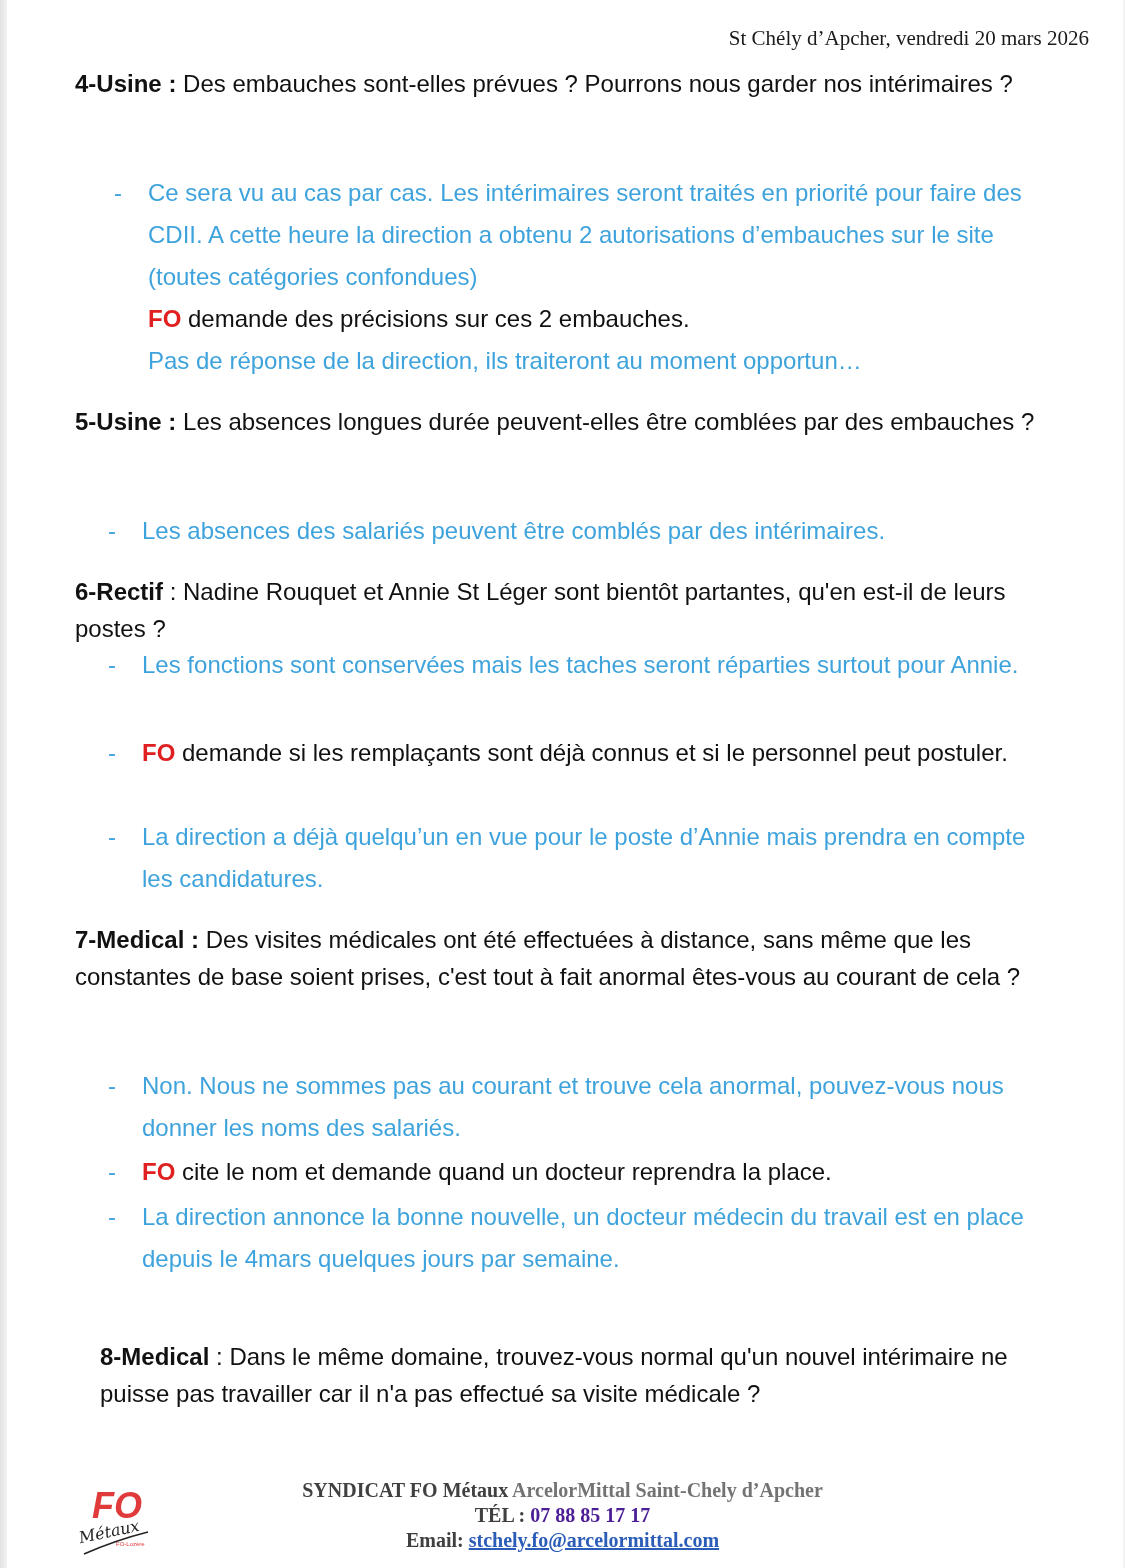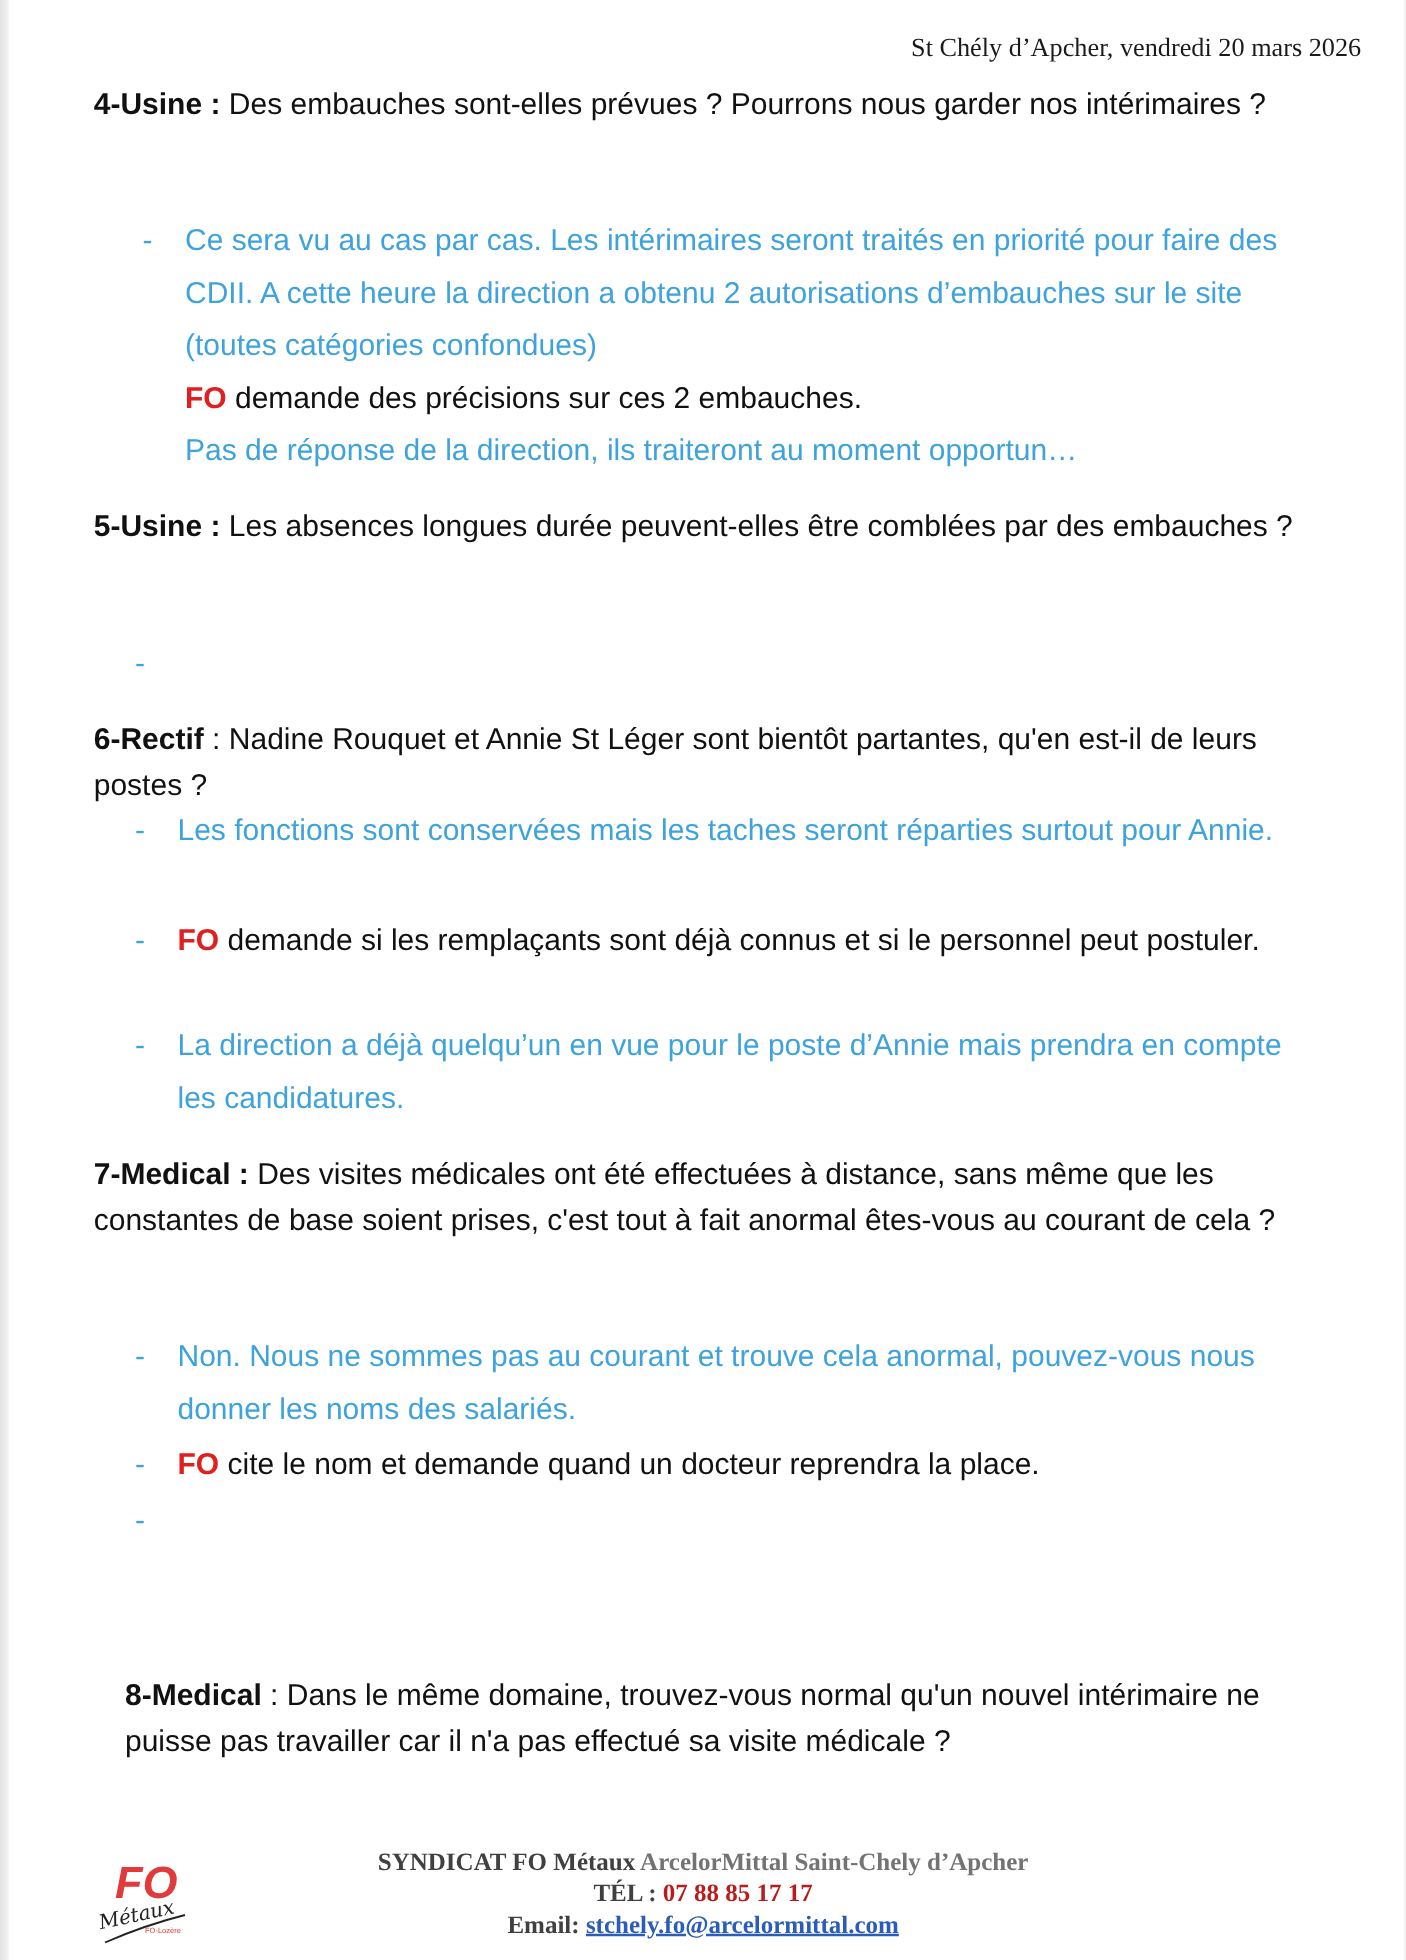--- a/index.html
+++ b/index.html
@@ -58,6 +58,7 @@
 </div>
 <div class="ans" style="left:142px; top:510px; width:900px;">
   <span class="dash">-</span>
+  <span>Les absences des salariés peuvent être comblés par des intérimaires.</span>
 </div>
 
 <div class="block" style="top:573px;">

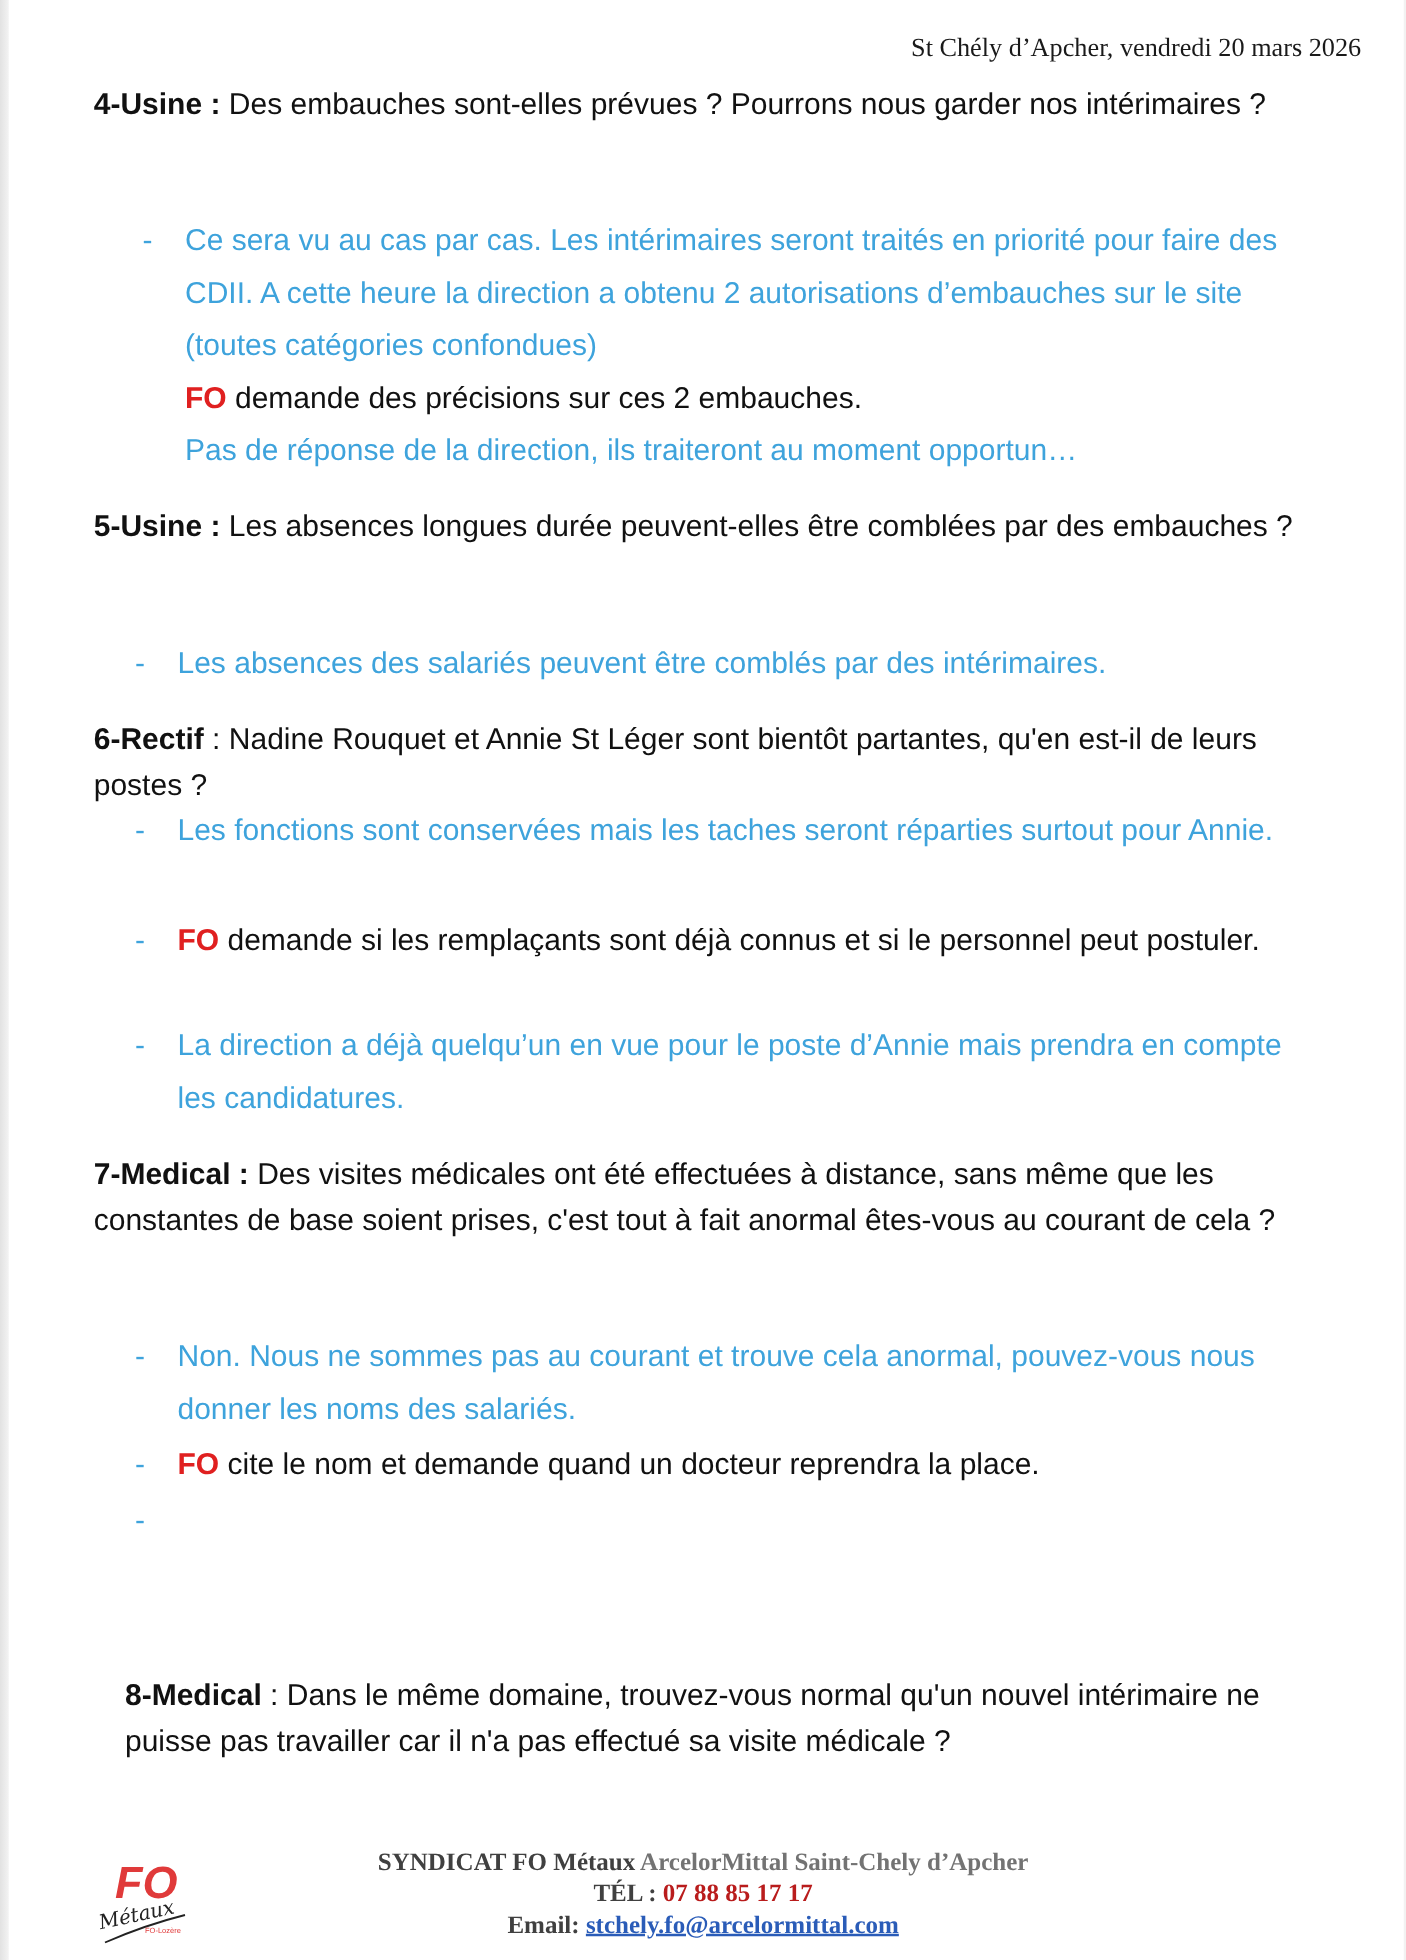--- a/index.html
+++ b/index.html
@@ -90,6 +90,7 @@
 </div>
 <div class="ans" style="left:142px; top:1196px; width:920px;">
   <span class="dash">-</span>
+  <span>La direction annonce la bonne nouvelle, un docteur médecin du travail est en place depuis le 4mars quelques jours par semaine.</span>
 </div>
 
 <div class="block" style="top:1338px;margin-left:25px;">

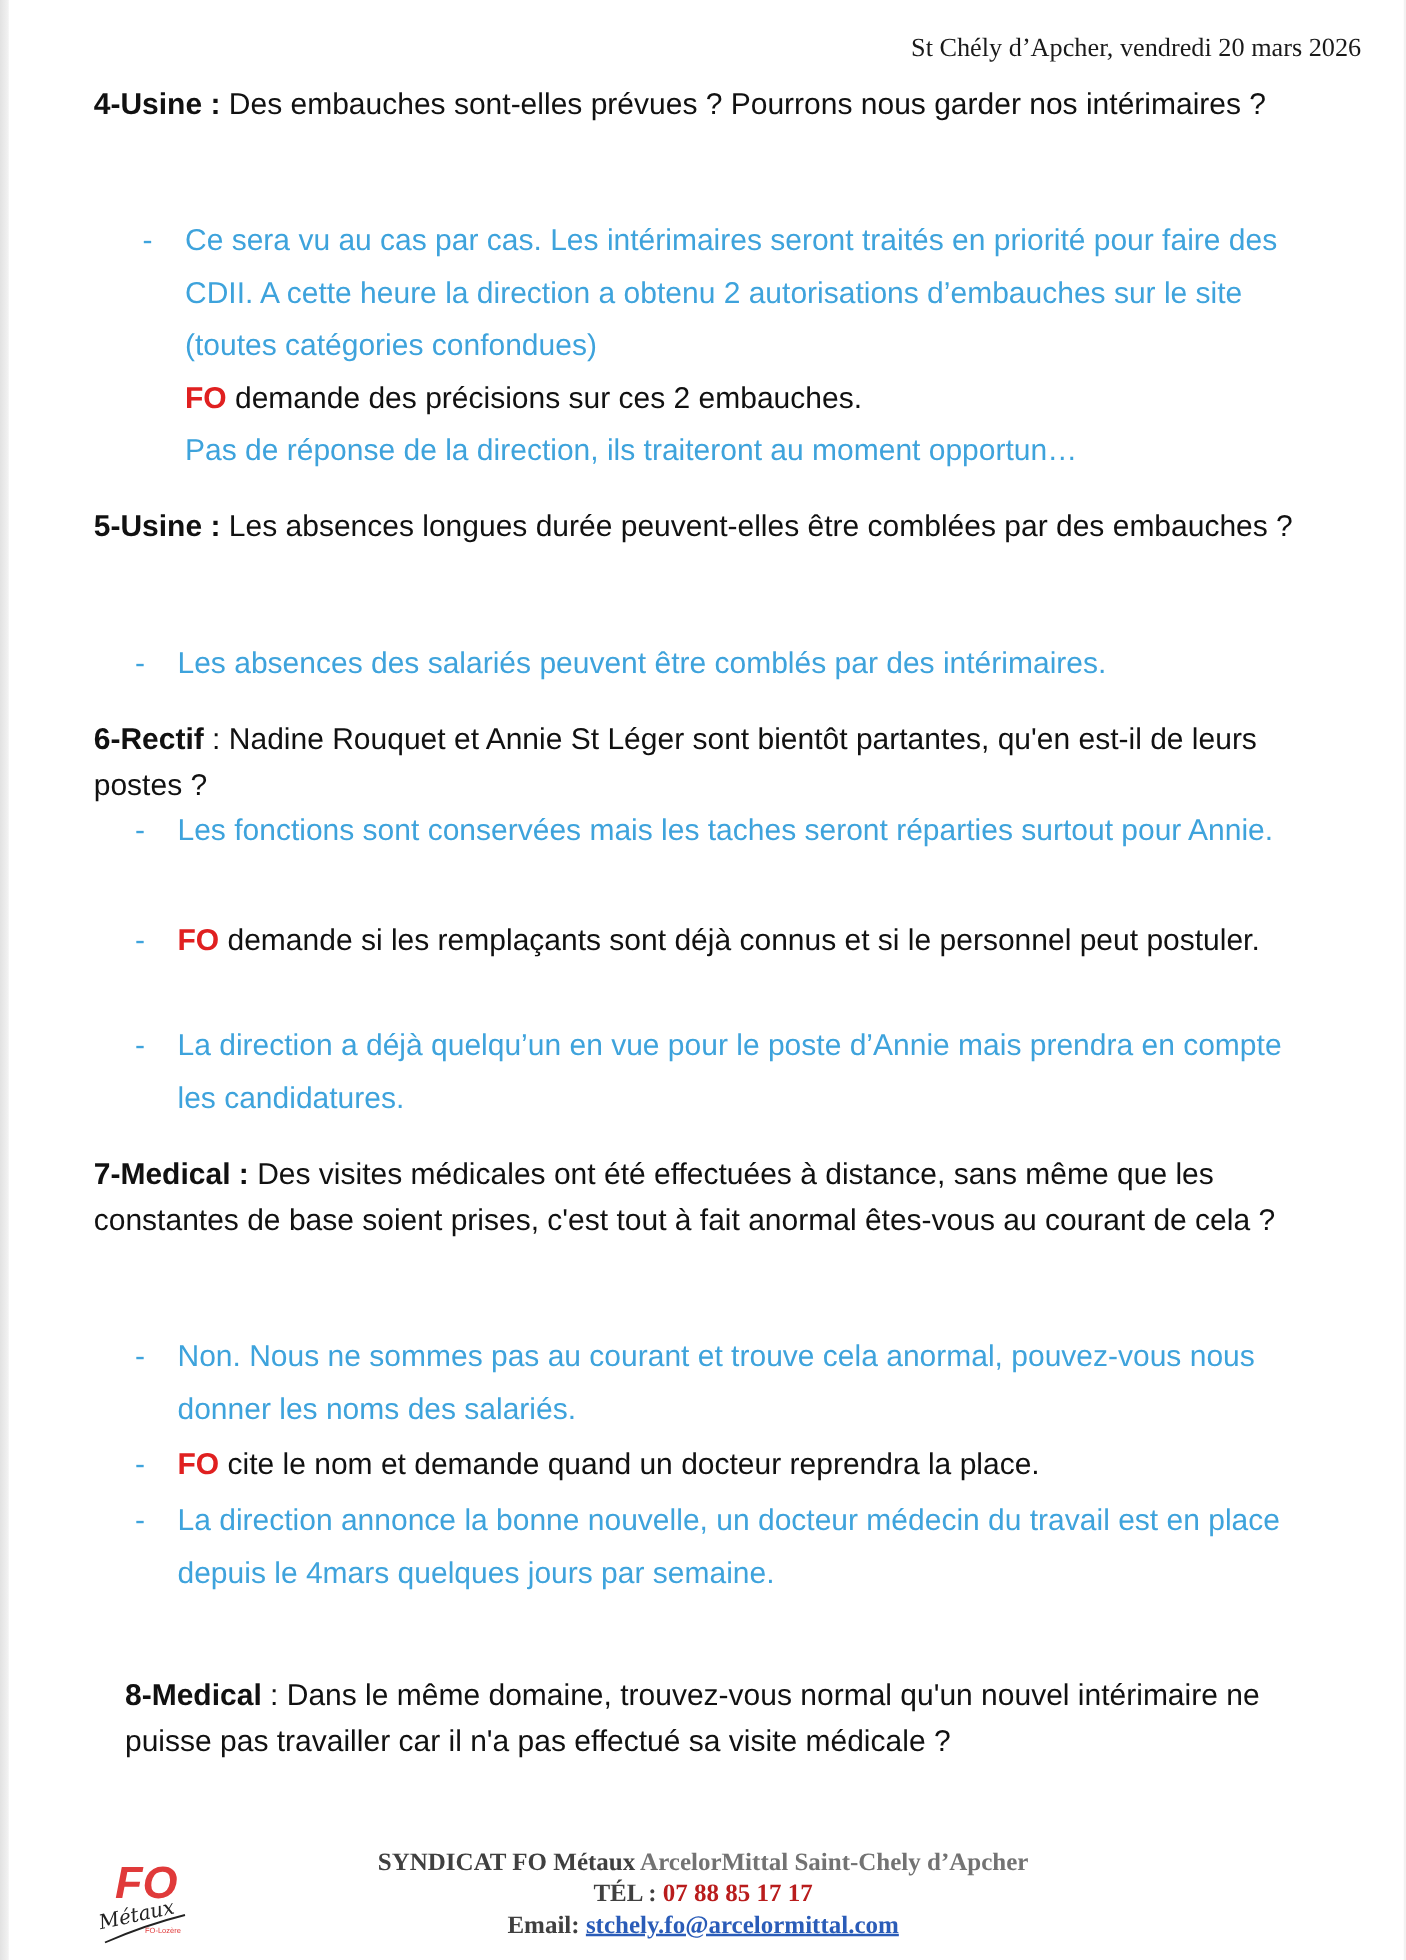--- a/index.html
+++ b/index.html
@@ -27,7 +27,7 @@
   .footer { position:absolute; left:0; width:100%; top:1478px; text-align:center; font-family:"Liberation Serif","DejaVu Serif",serif; font-weight:bold; font-size:20px; line-height:25px; }
   .footer .red { color:#404040; }
   .footer .gray { color:#737373; }
-  .footer .blk { color:#b91c1c; }
+  .footer .blk { color:#4c1d95; }
   .footer .link { color:#2a5cb8; text-decoration:underline; }
   .logo { position:absolute; left:76px; top:1480px; width:80px; height:80px; }
 </style>

